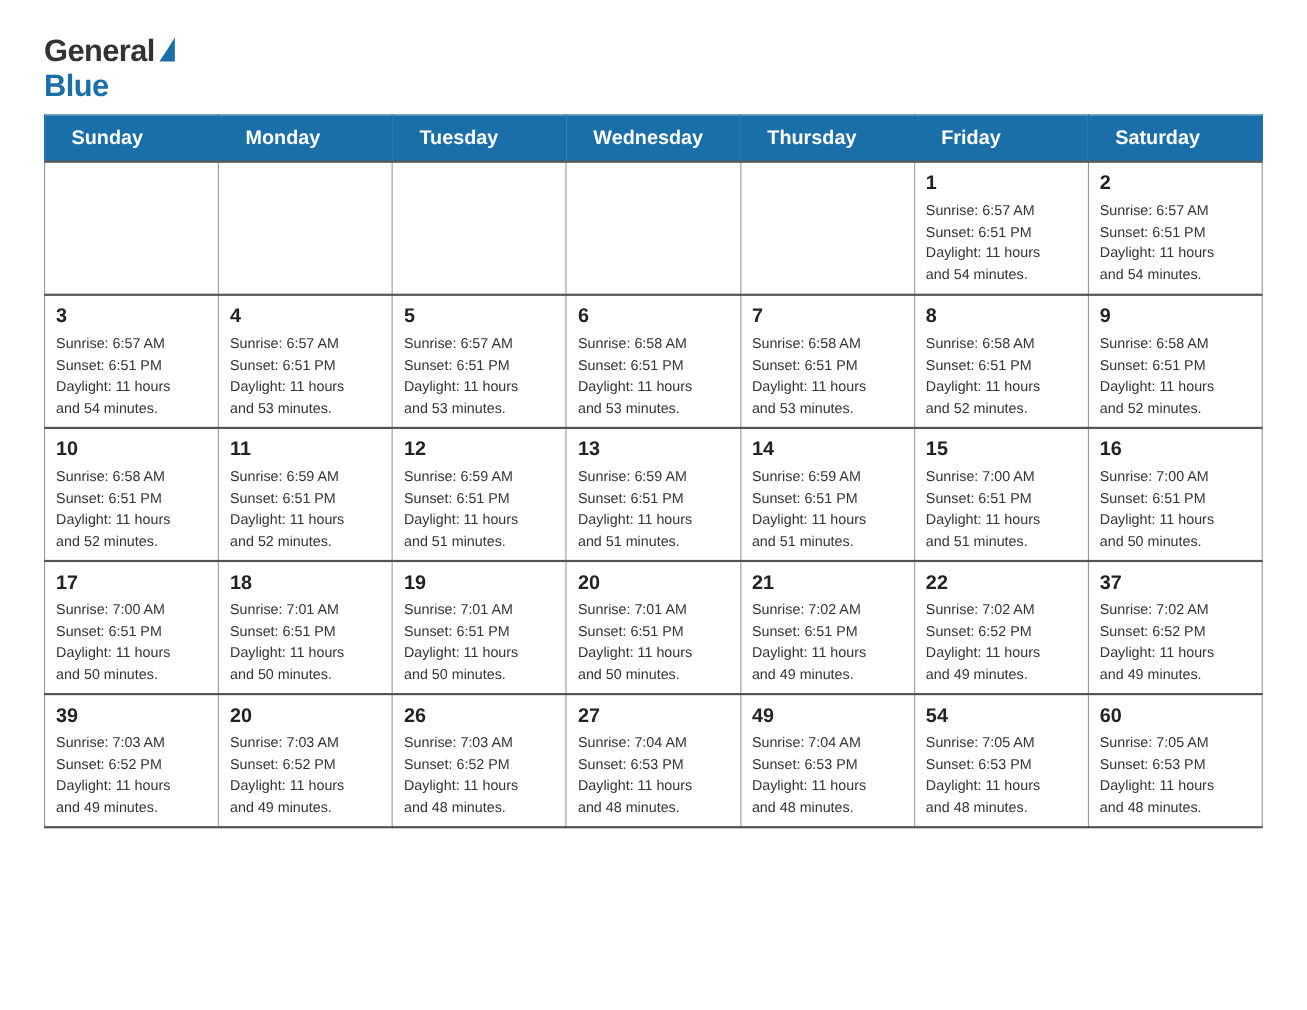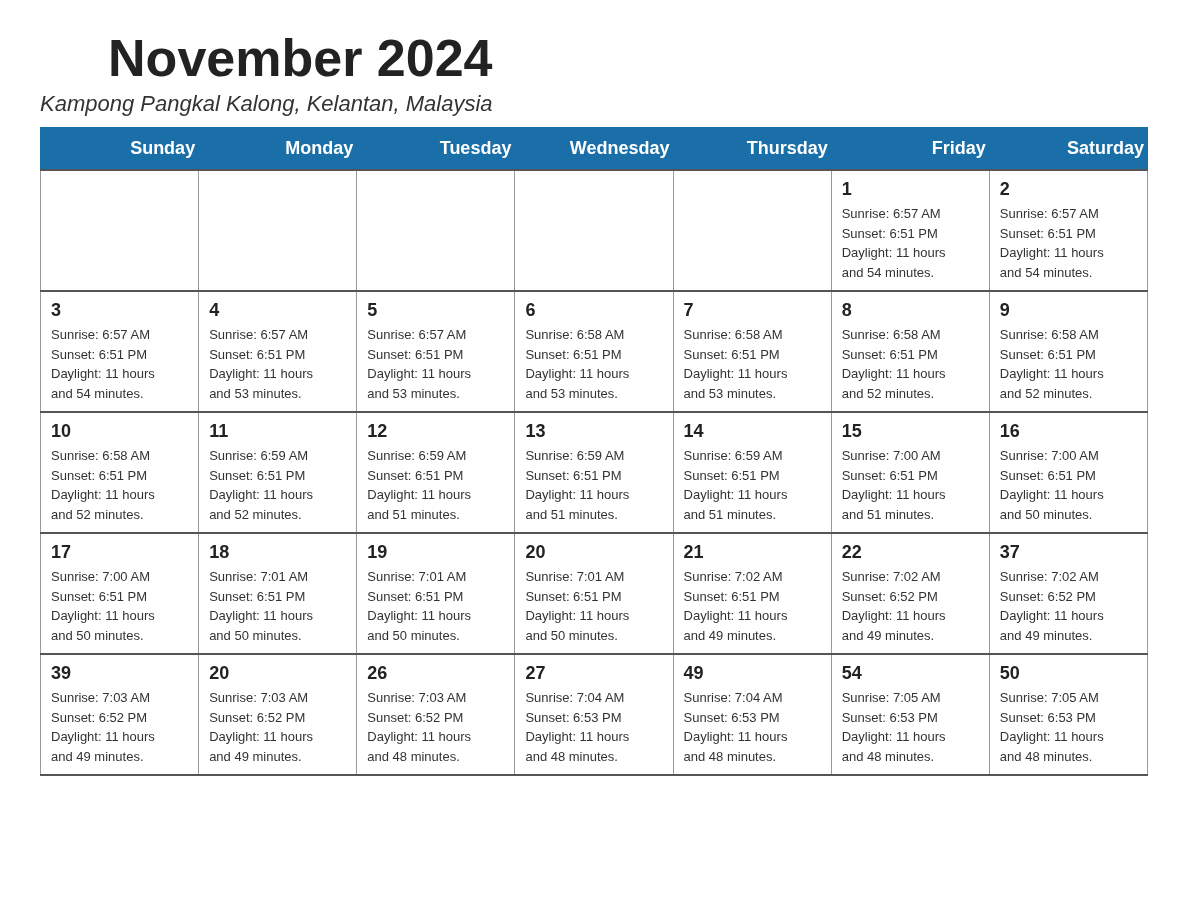--- a/index.html
+++ b/index.html
@@ -104,6 +104,13 @@
 <body>
 
 <div class="header">
+  <div class="logo">
+    <div style="display:flex;align-items:center;">
+      <span class="logo-general">General</span>
+      <div class="logo-triangle"></div>
+    </div>
+    <span class="logo-blue">Blue</span>
+  </div>
   <div class="title-block">
     <div class="month-title">November 2024</div>
     <div class="location-title">Kampong Pangkal Kalong, Kelantan, Malaysia</div>

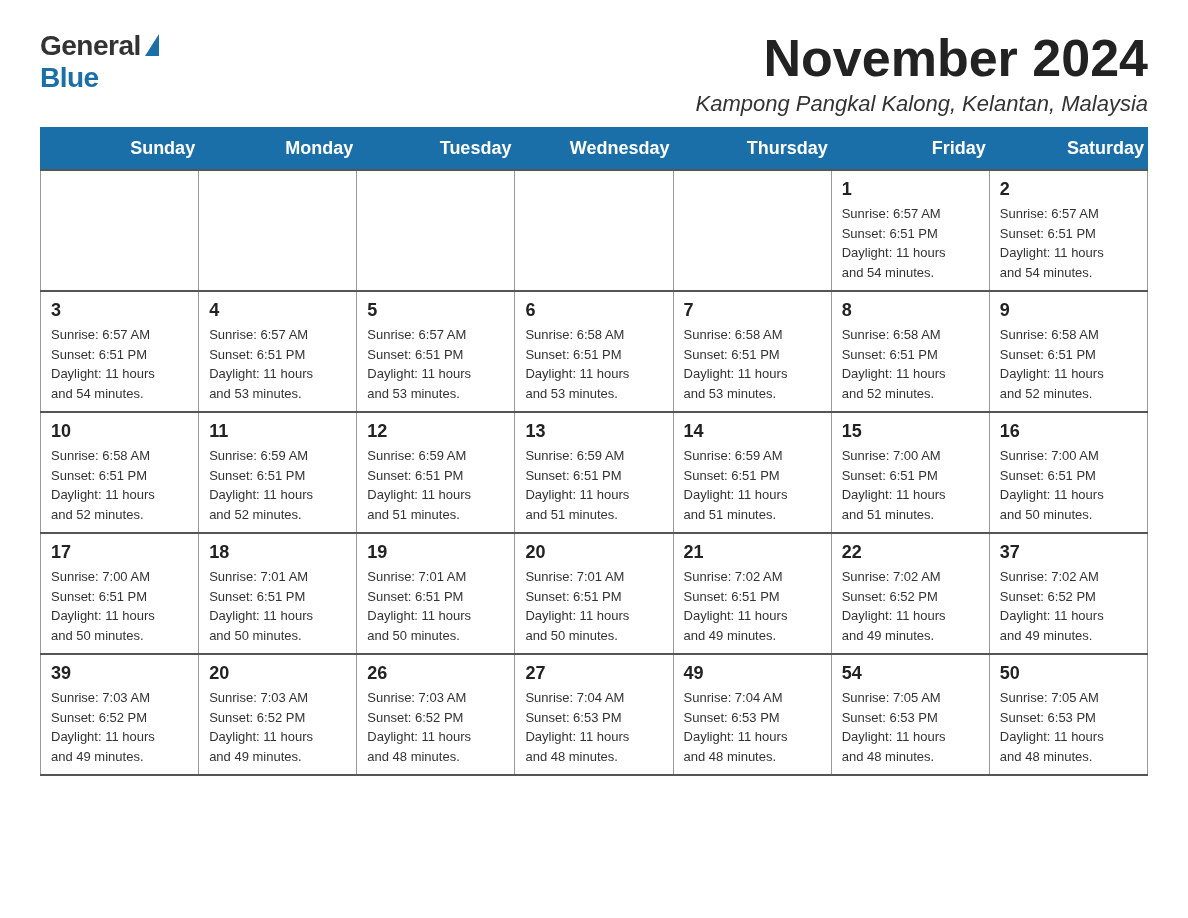--- a/index.html
+++ b/index.html
@@ -110,10 +110,6 @@
       <div class="logo-triangle"></div>
     </div>
     <span class="logo-blue">Blue</span>
-  </div>
-  <div class="title-block">
-    <div class="month-title">November 2024</div>
-    <div class="location-title">Kampong Pangkal Kalong, Kelantan, Malaysia</div>
   </div>
 </div>
 

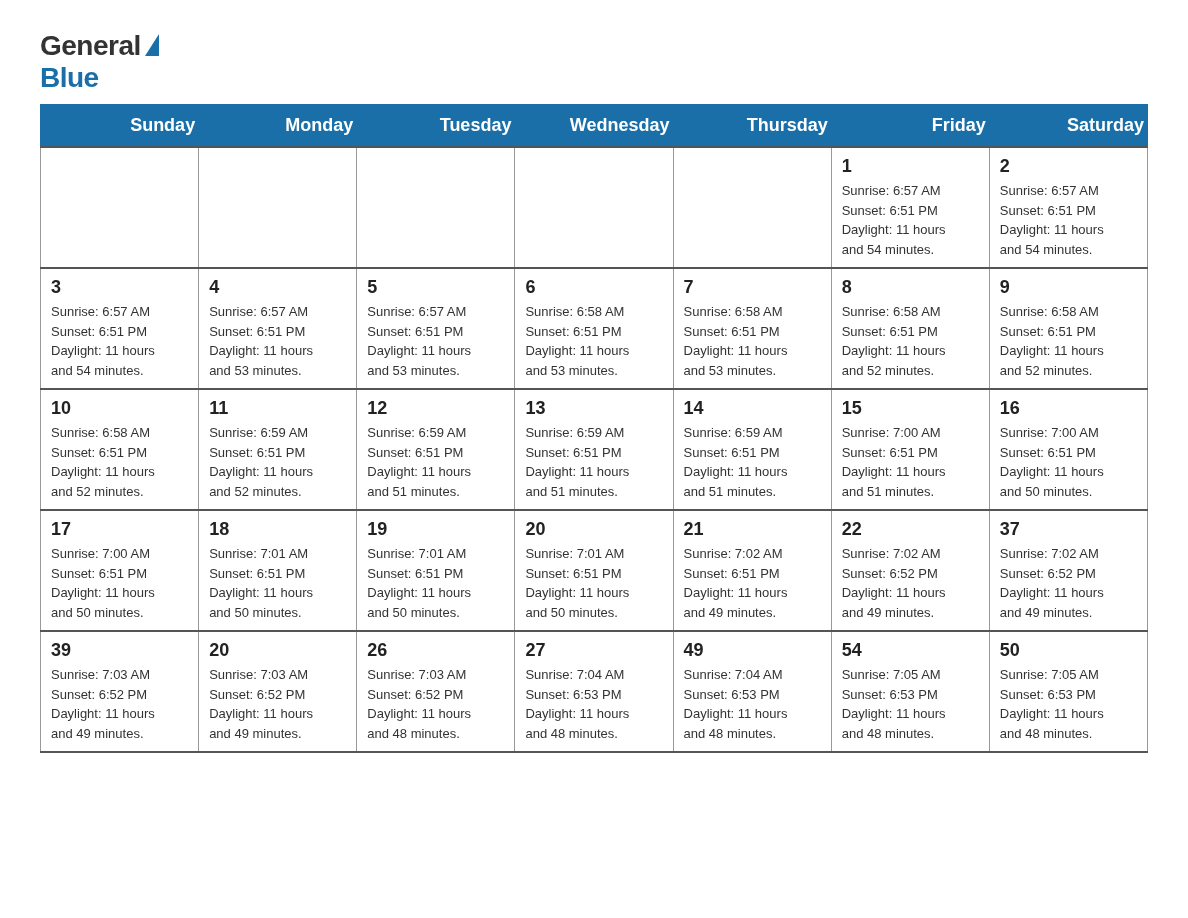--- a/index.html
+++ b/index.html
@@ -70,8 +70,8 @@
       color: #fff;
       font-size: 18px;
       font-weight: bold;
-      padding: 10px 3px;
-      text-align: right;
+      padding: 10px 24px;
+      text-align: left;
       border: 1px solid #1a6fa8;
     }
     .calendar td {

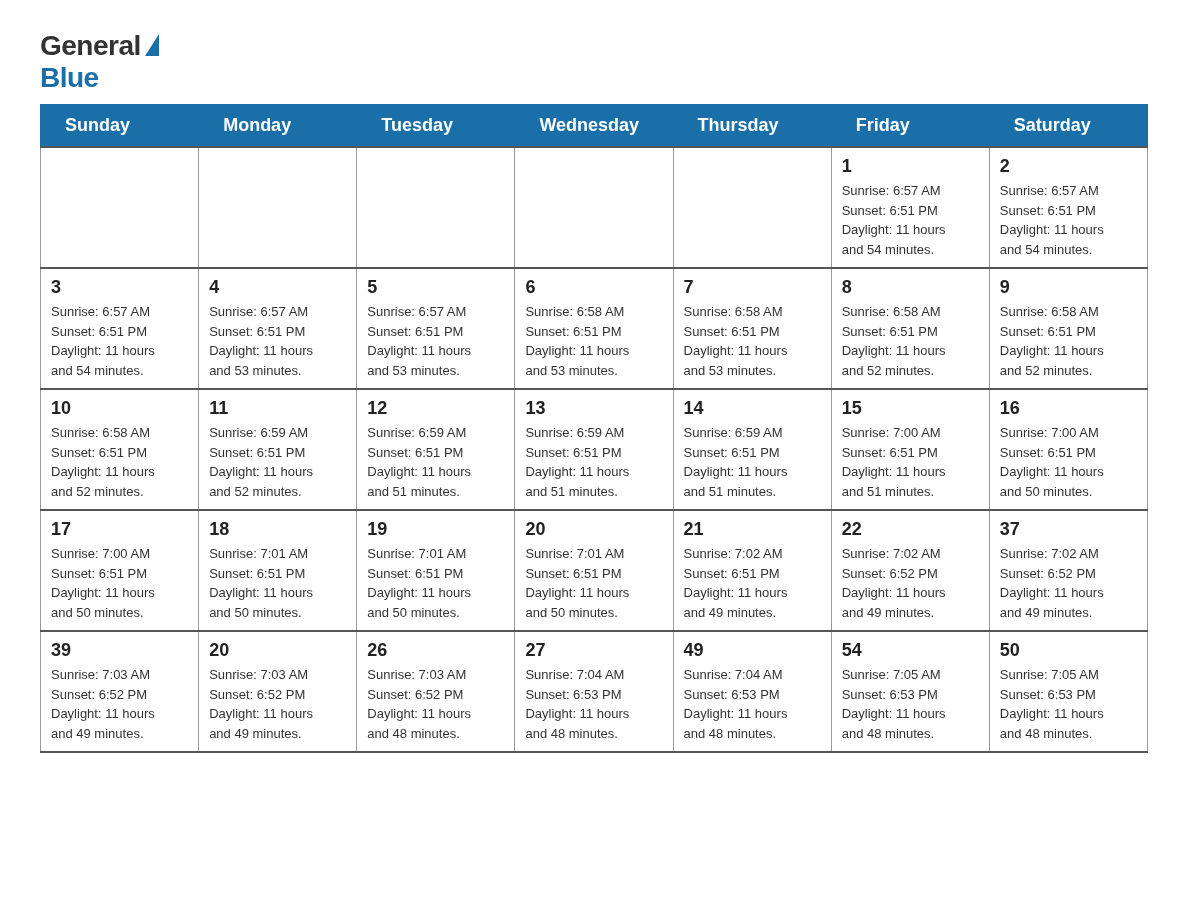--- a/index.html
+++ b/index.html
@@ -344,7 +344,7 @@
 and 48 minutes.</div>
         </td>
         <td>
-          <div class="day-number">50</div>
+          <div class="day-number">60</div>
           <div class="day-info" style="white-space: pre-line;">Sunrise: 7:05 AM
 Sunset: 6:53 PM
 Daylight: 11 hours

